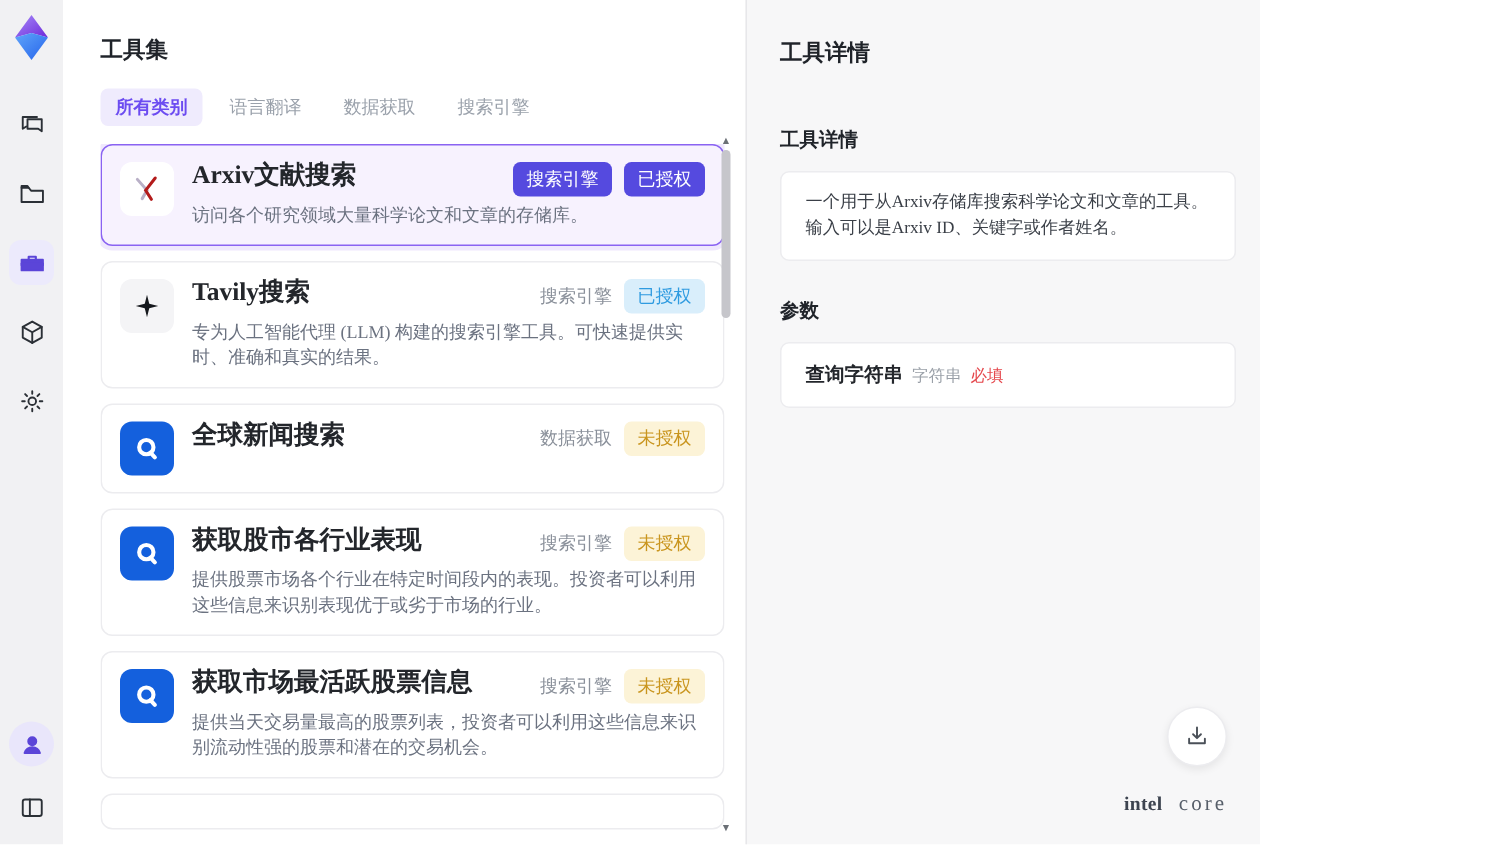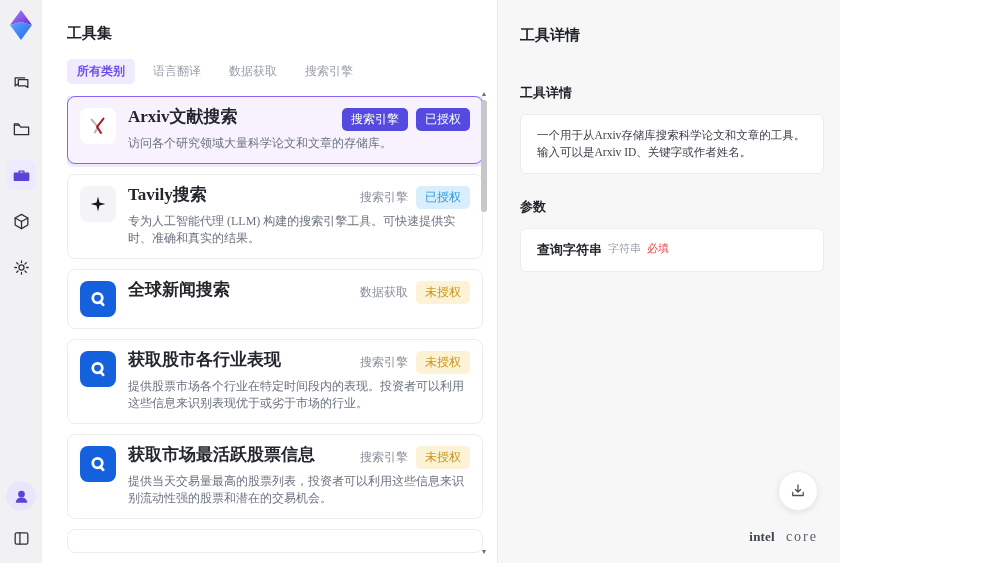--- a/index.html
+++ b/index.html
@@ -67,7 +67,7 @@
   .panel-card { background:#fff; border:1px solid #ececef; border-radius:6px;
     padding:12px 16px; margin-bottom:24px; }
   .intro-text { font-size:11.5px; color:#3a3f47; line-height:17px; }
-  .param-head { display:flex; align-items:flex-start; gap:6px; }
+  .param-head { display:flex; align-items:center; gap:6px; }
   .param-name { font-size:13px; font-weight:bold; color:#23262b; }
   .param-type { font-size:11px; color:#9aa0a8; }
   .param-required { font-size:11px; color:#e5484d; }

